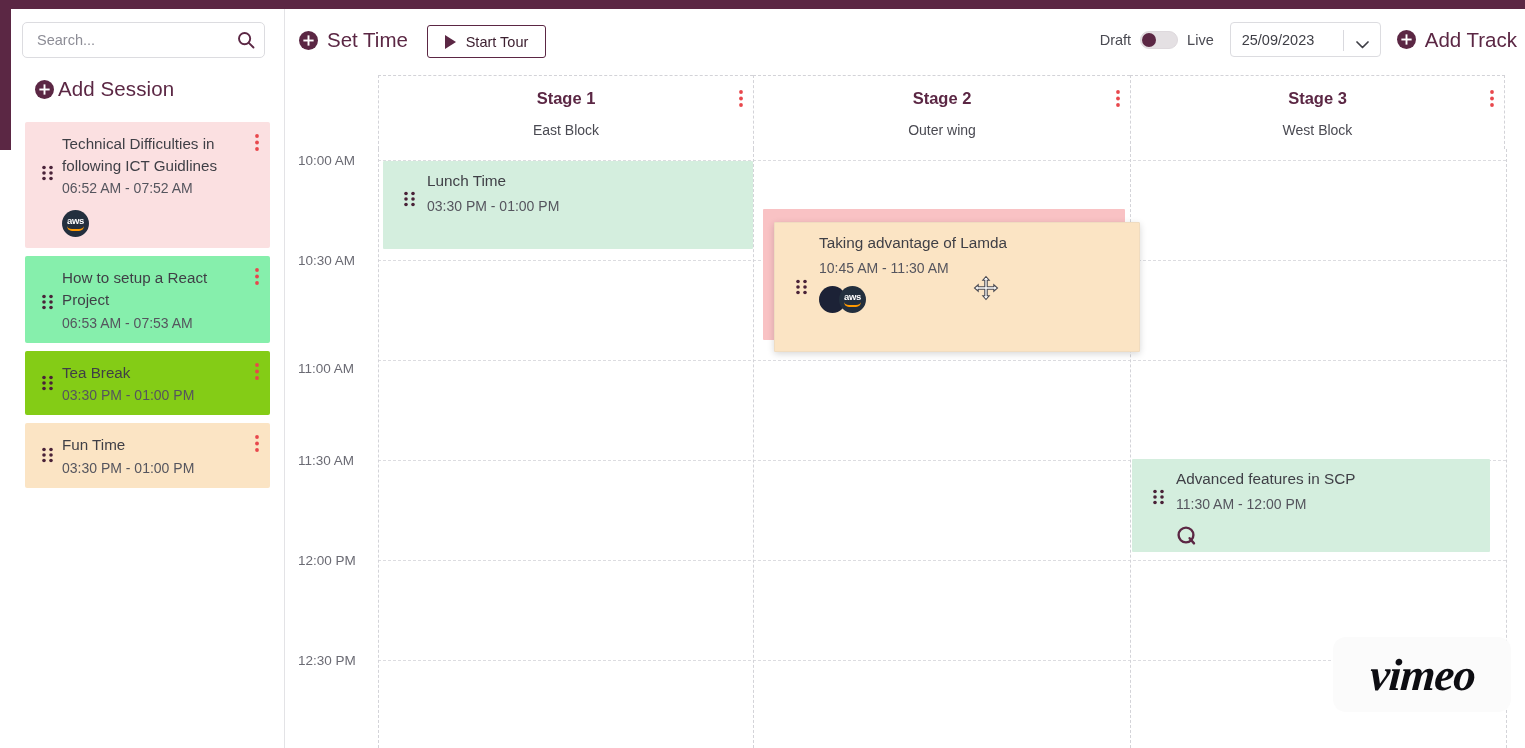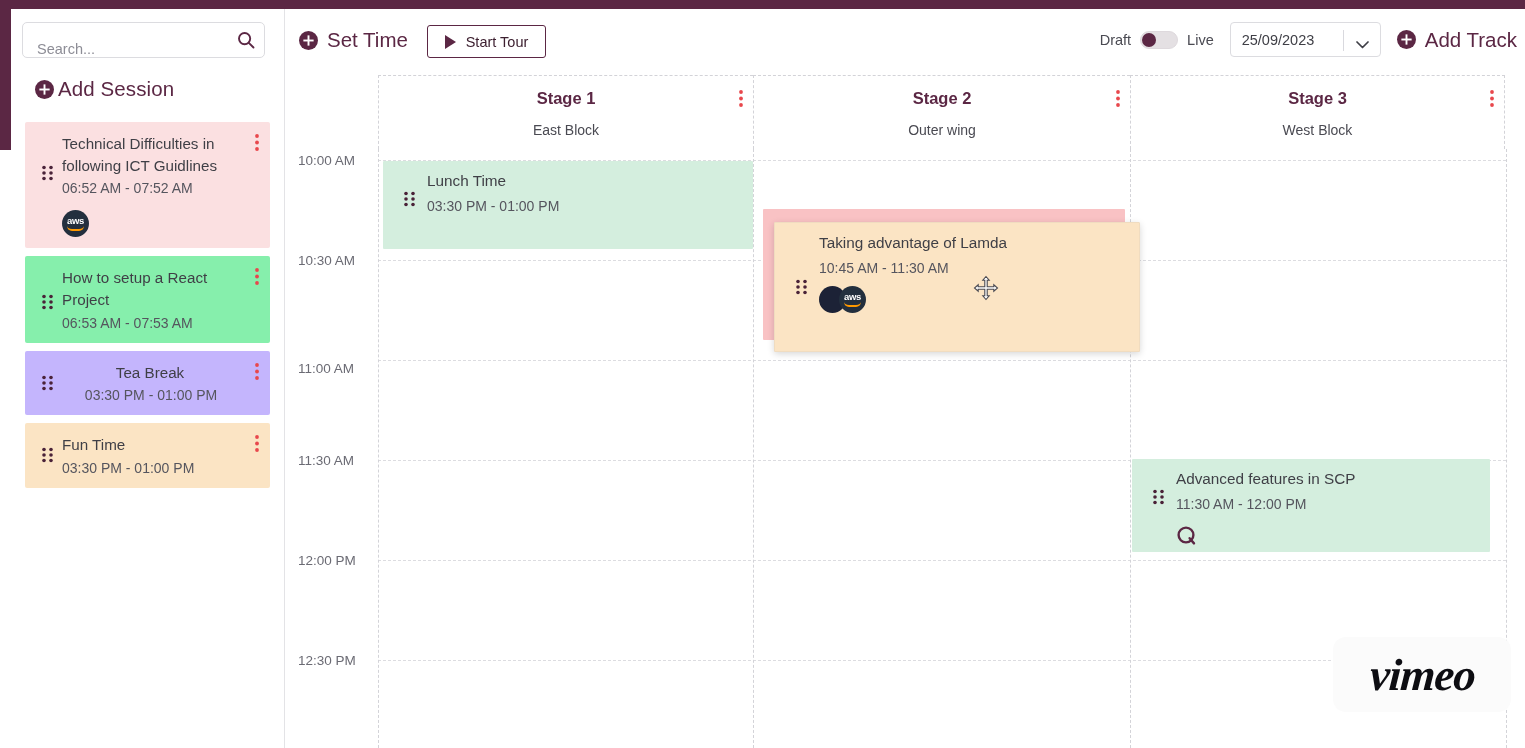--- a/index.html
+++ b/index.html
@@ -53,7 +53,7 @@
   }
   .search-input {
     position: absolute;
-    left: 12px; top: 9px;
+    left: 12px; top: 0;
     width: 190px; height: 34px;
     border: none; outline: none;
     background: transparent;

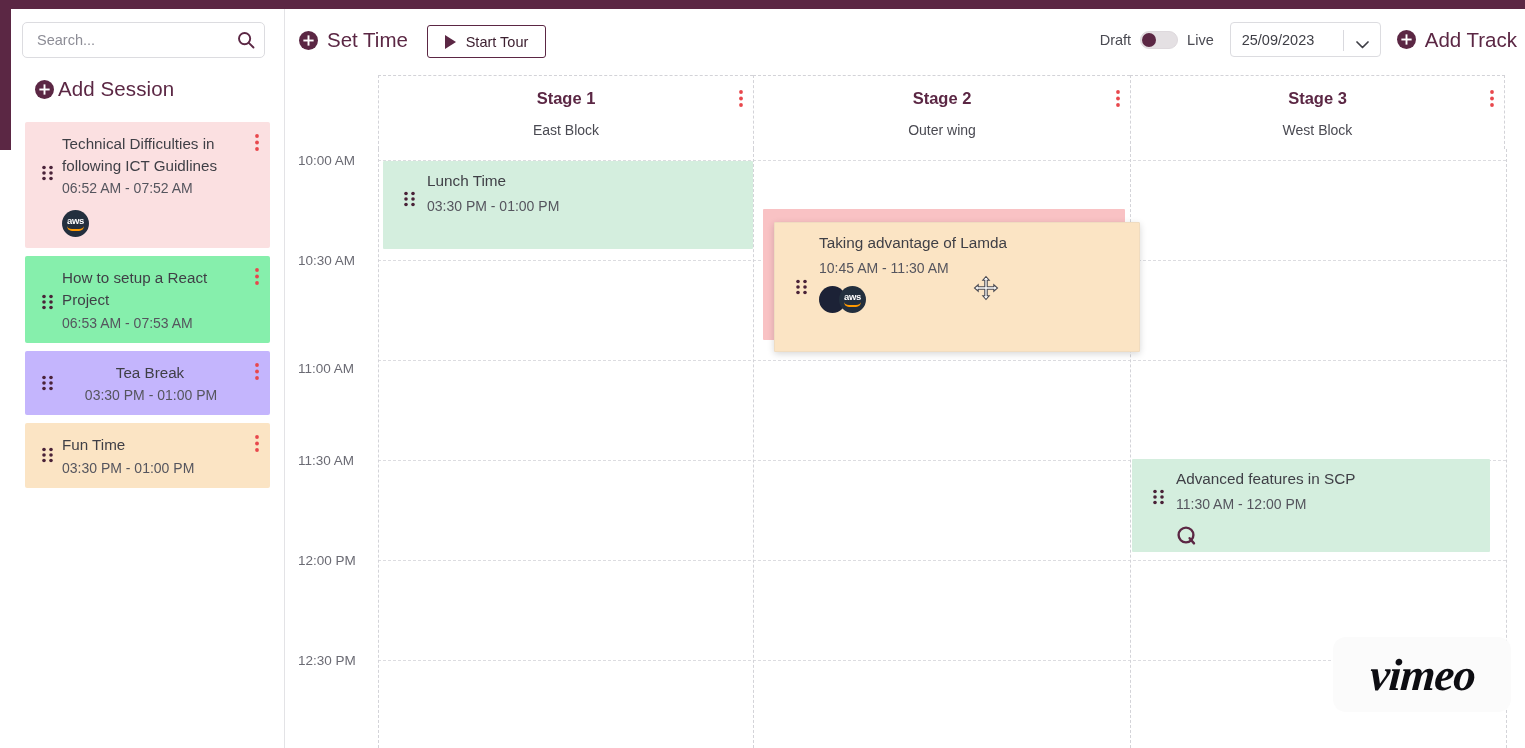--- a/index.html
+++ b/index.html
@@ -472,7 +472,7 @@
               <circle cx="2" cy="15" r="1.9" fill="#e8474c"></circle>
             </svg></span>
         </div>
-        <div class="session-card" style="background: #c4b5fd; text-align: center;">
+        <div class="session-card" style="background: #84cc16;">
           <span class="drag-dots" style="top: 24px;"><svg width="11" height="16" viewBox="0 0 11 16">
               <circle cx="2" cy="2.5" r="1.8" fill="#4a2238"></circle>
               <circle cx="9" cy="2.5" r="1.8" fill="#4a2238"></circle>

